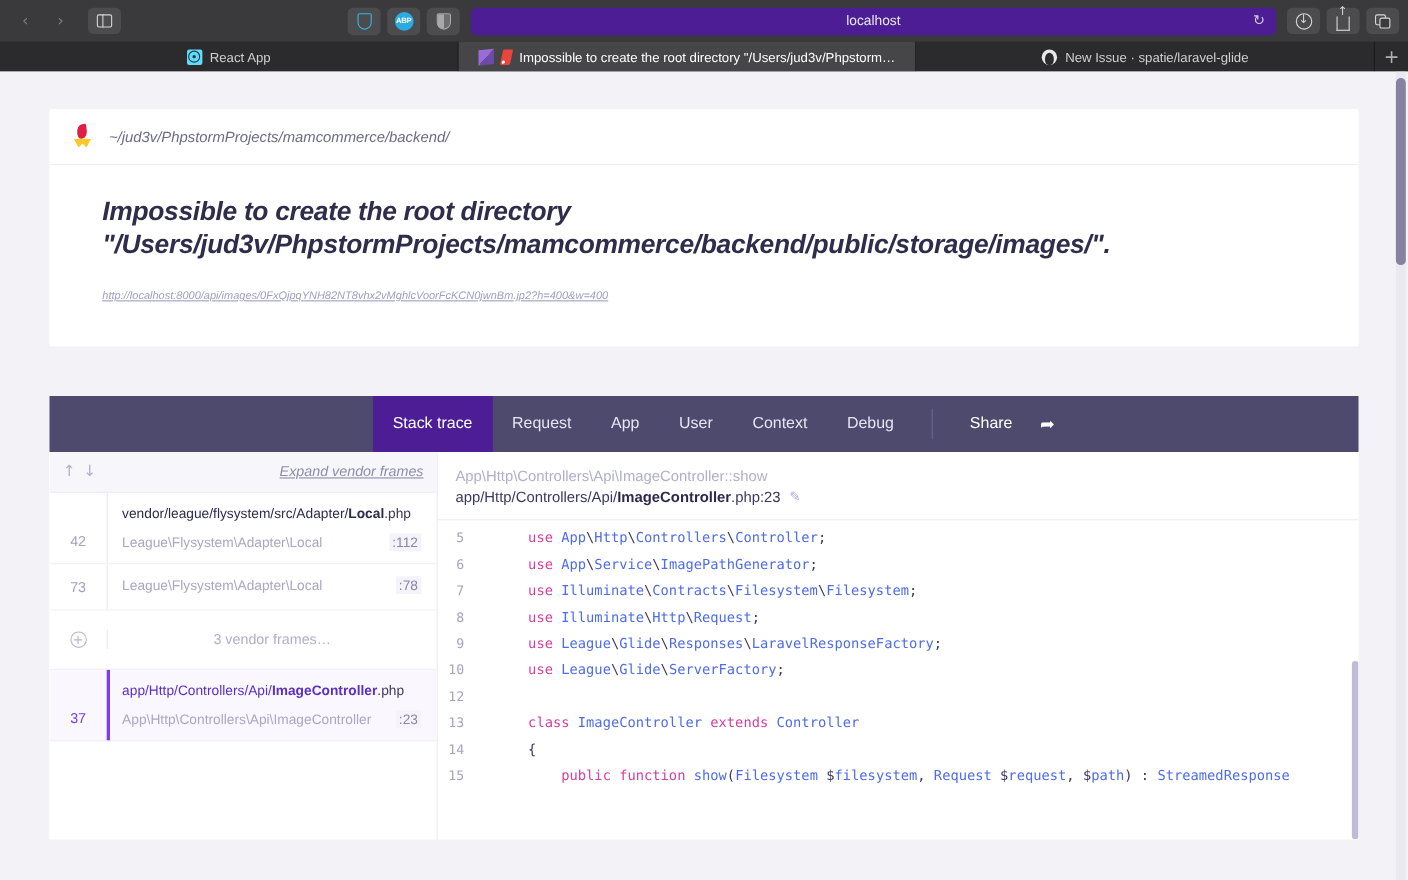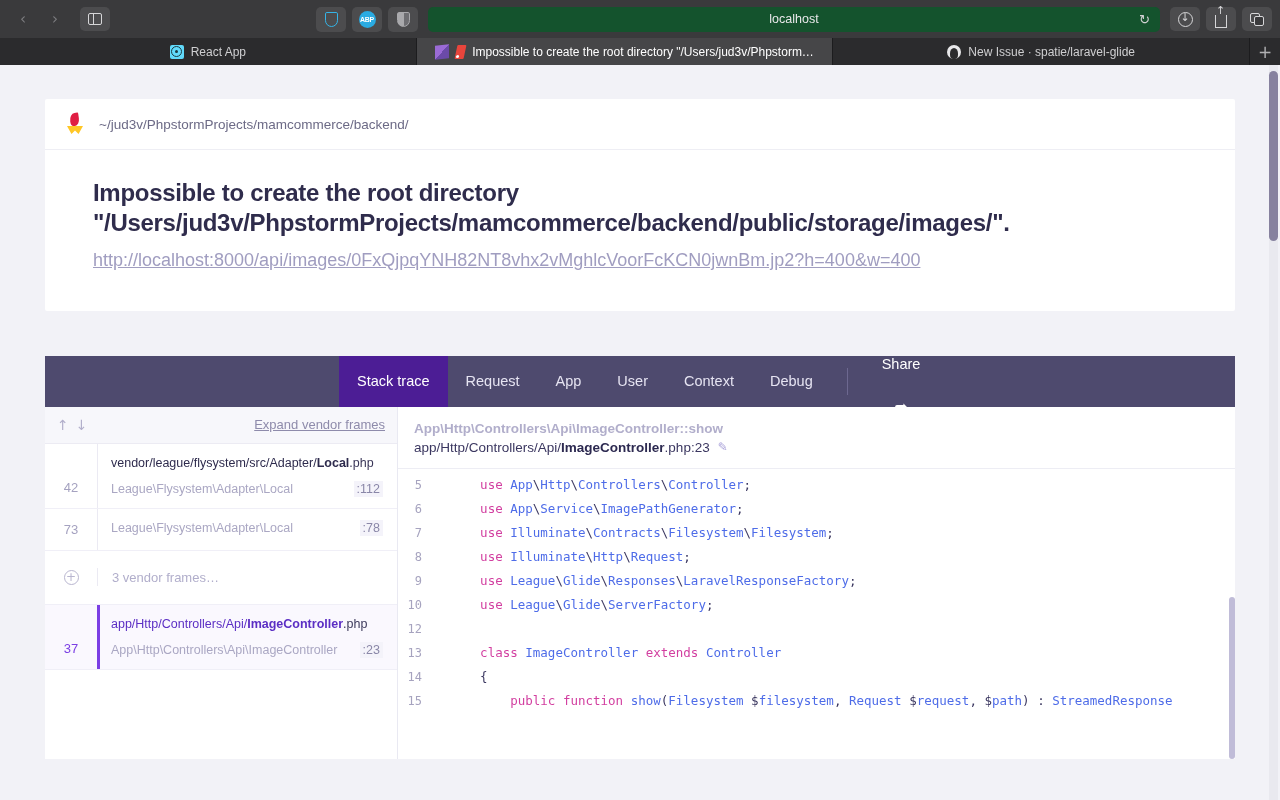--- a/index.html
+++ b/index.html
@@ -53,7 +53,7 @@
     border: 1.5px solid #a9a9ac;
   }
   .url-bar {
-    flex: 1; height: 25px; background: #14532d; border-radius: 5px;
+    flex: 1; height: 25px; background: #4c1d95; border-radius: 5px;
     display: flex; align-items: center; justify-content: center; position: relative;
     margin: 0 4px;
   }

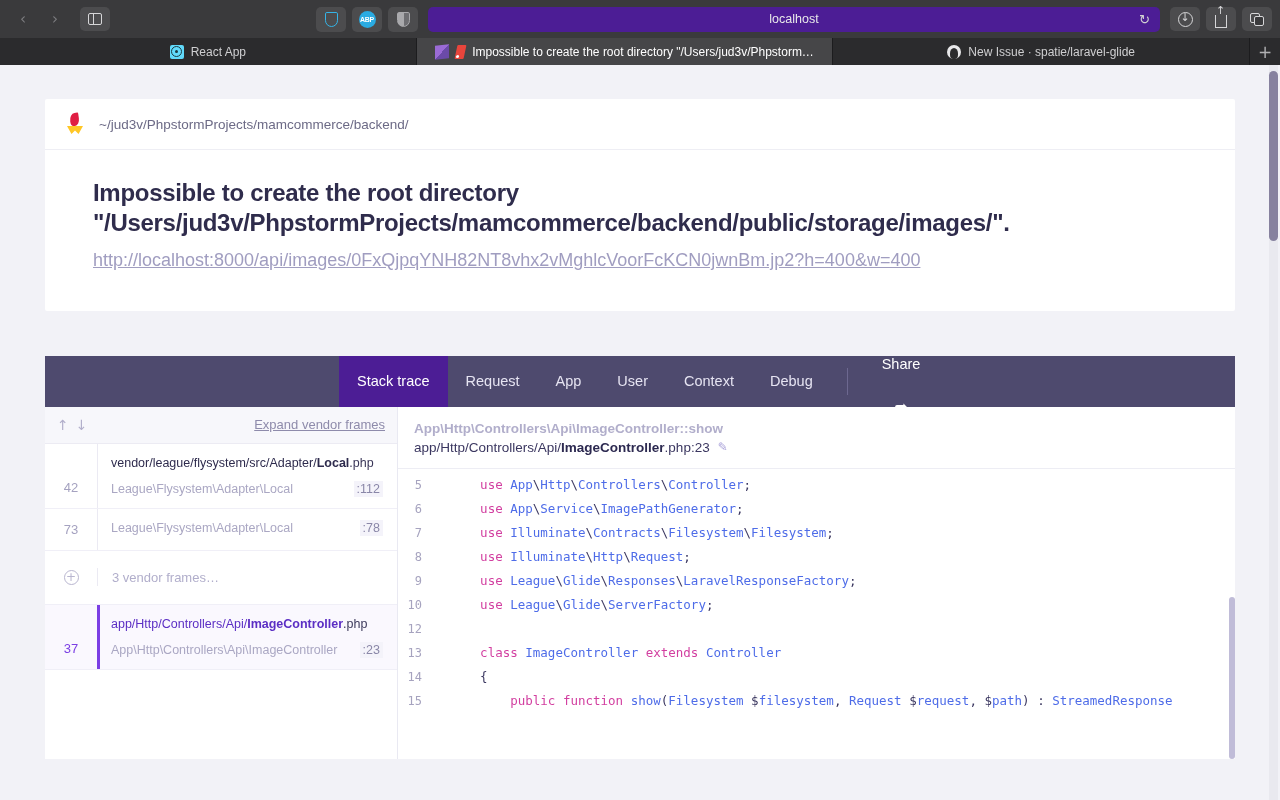--- a/index.html
+++ b/index.html
@@ -141,7 +141,7 @@
   .container { width: 1190px; margin: 0 auto; }
 
   
-  .exc-card { background: #fff; margin-top: 34px; border-radius: 2px; }
+  .exc-card { background: #fff; margin-top: 34px; border-radius: 2px; font-style: italic; }
   .exc-path-row {
     display: flex; align-items: center; gap: 16px;
     padding: 14px 22px; border-bottom: 1px solid #eeeef4;

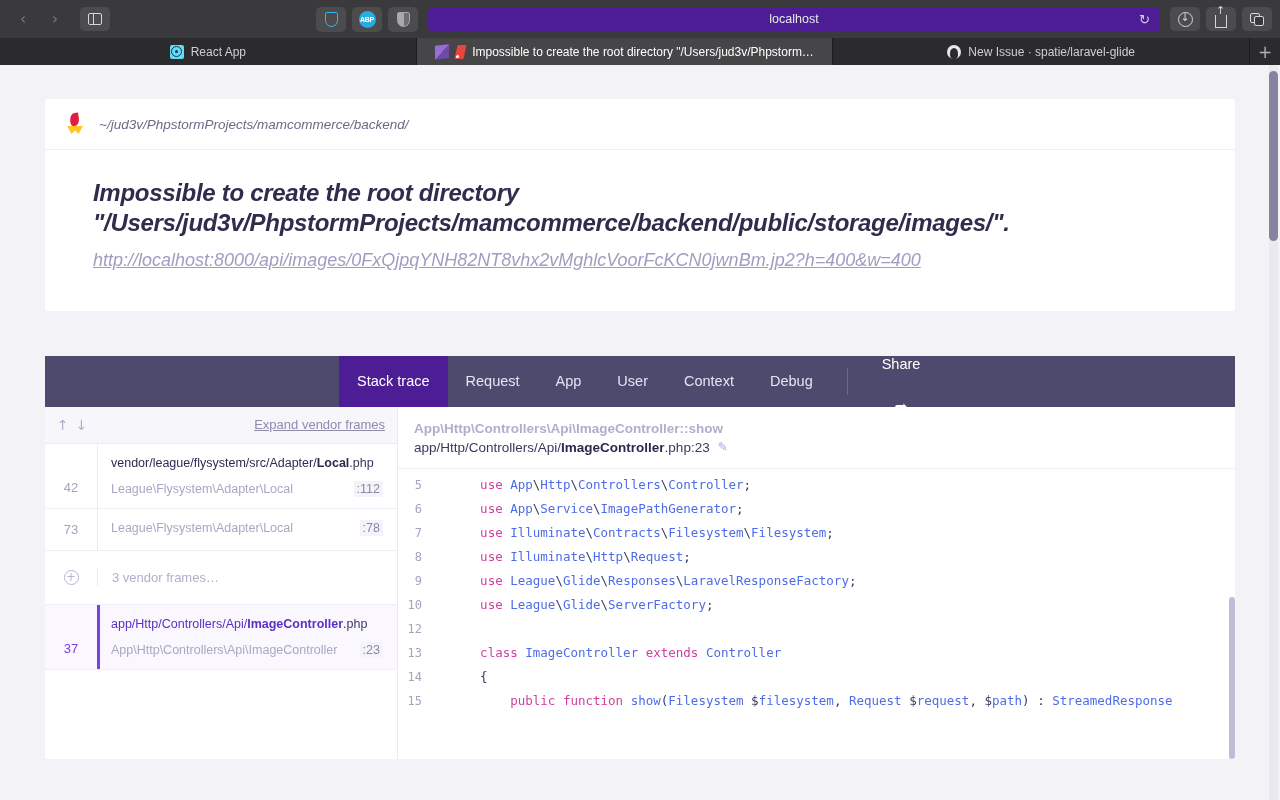--- a/index.html
+++ b/index.html
@@ -167,7 +167,7 @@
     letter-spacing: -0.3px;
   }
   .exc-url {
-    display: block; margin-top: 11px; font-size: 18px;
+    display: block; margin-top: 25px; font-size: 10px;
     color: #a09dc0; text-decoration: underline;
   }
 

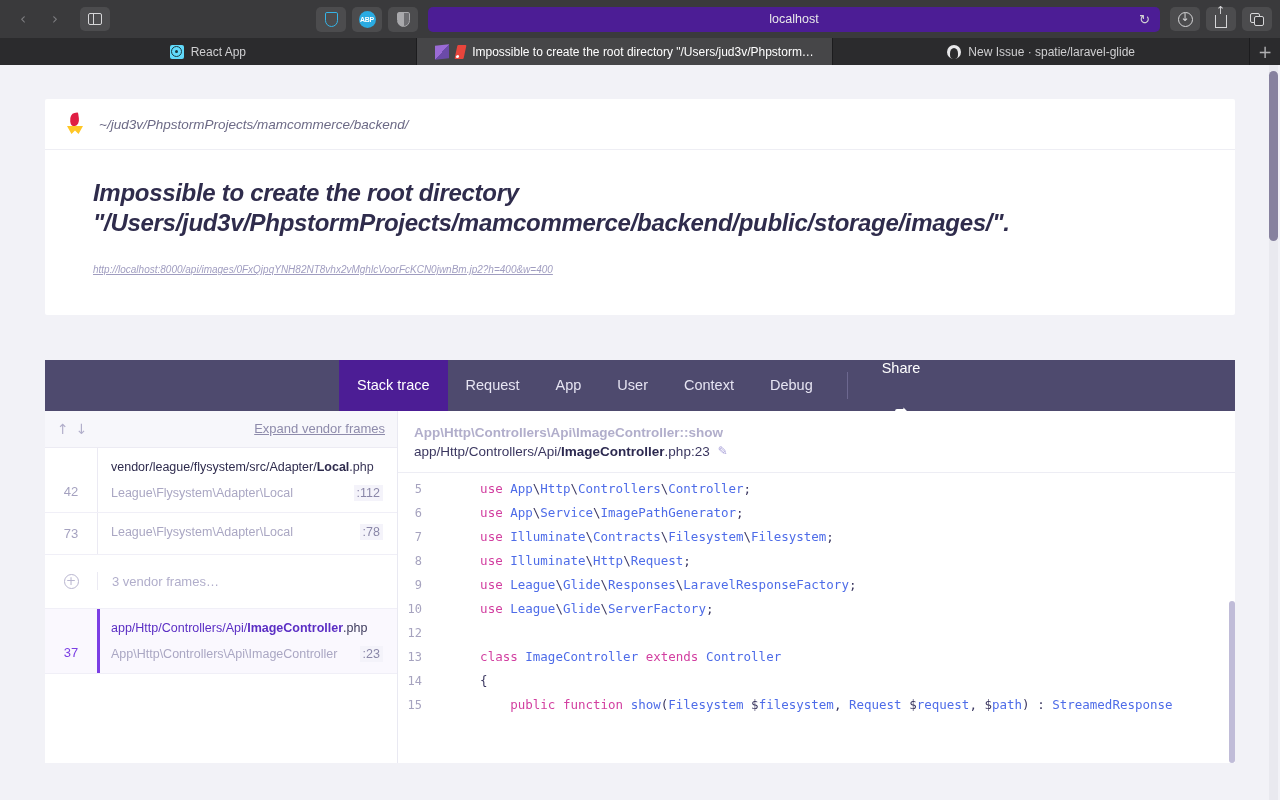--- a/index.html
+++ b/index.html
@@ -185,7 +185,7 @@
   .nav-sep { width: 1px; background: #6d6890; margin: 12px 16px; }
   .nav-share {
     display: flex; align-items: center; gap: 25px; padding: 0 18px;
-    font-size: 14.5px; color: #fff; flex-direction: column;
+    font-size: 14.5px; color: #fff;
   }
   .share-arrow { font-size: 16px; font-family: "DejaVu Sans", sans-serif; }
 

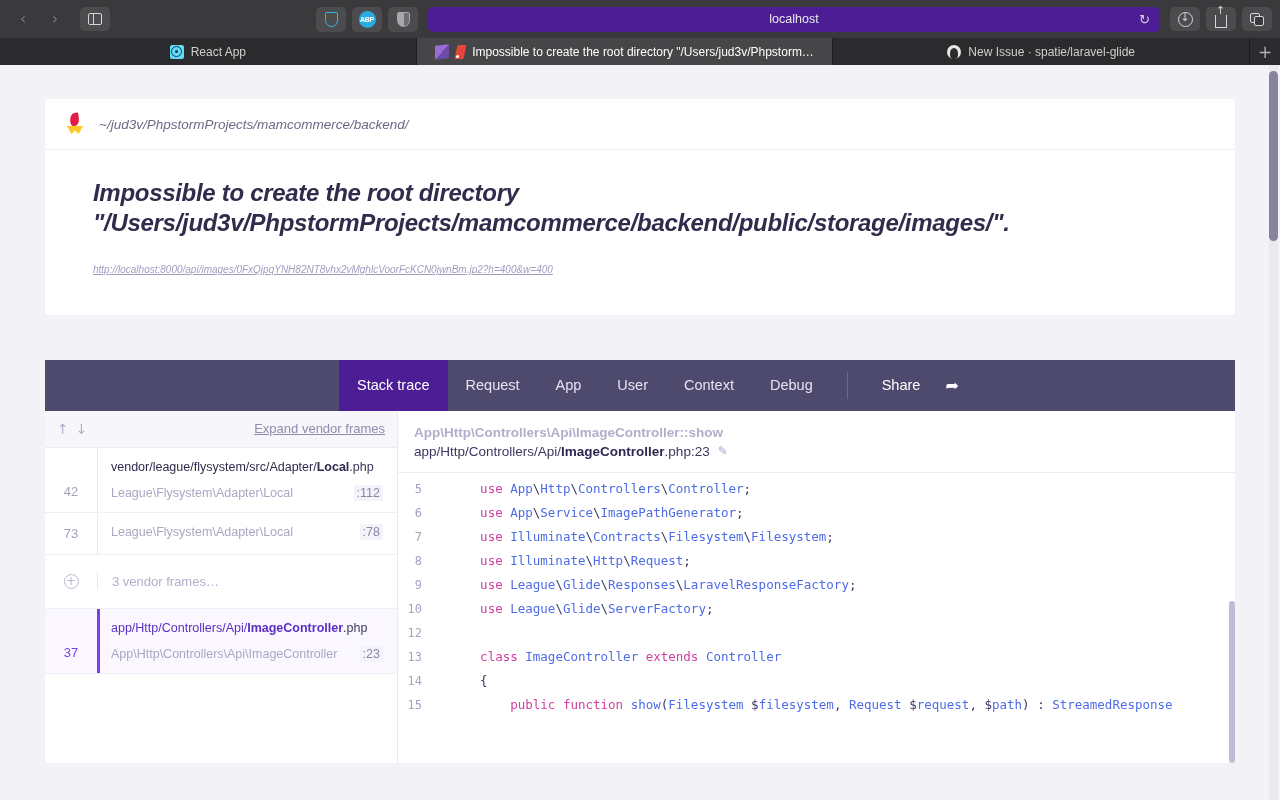--- a/index.html
+++ b/index.html
@@ -202,7 +202,7 @@
   .arrows { display: flex; gap: 7px; color: #b2afcb; font-size: 14px;
             font-family: "DejaVu Sans", sans-serif; }
   .expand-link {
-    font-size: 13px; color: #8e8bab; text-decoration: underline; cursor: pointer;
+    font-size: 13px; color: #8e8bab; text-decoration: underline; cursor: pointer; font-style: italic;
   }
   .frame {
     display: flex; border-bottom: 1px solid #f0eff7; min-height: 42px;

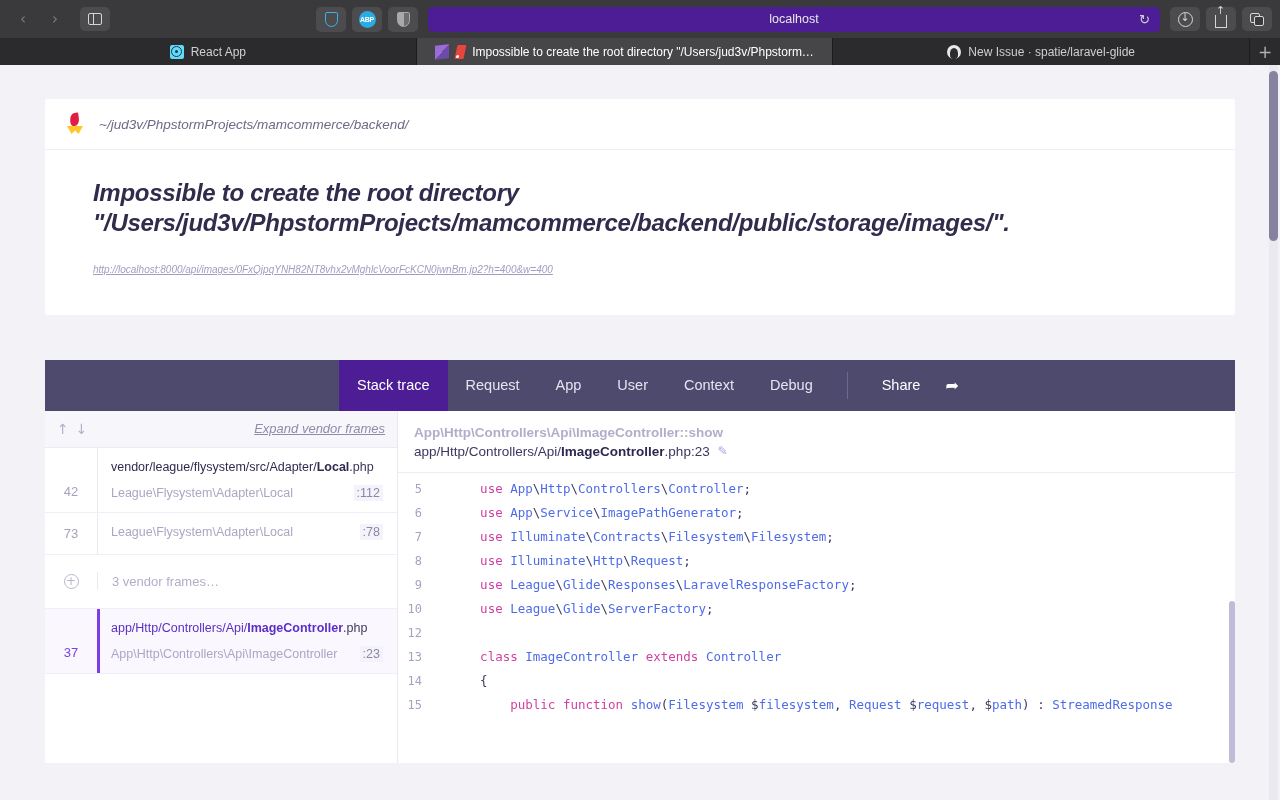--- a/index.html
+++ b/index.html
@@ -241,7 +241,7 @@
   
   .code-pane { flex: 1; overflow: hidden; position: relative; background: #fff; }
   .code-head { padding: 14px 16px 13px 16px; }
-  .code-sig { font-size: 13.5px; color: #b1aecb; margin-bottom: 4px; font-weight: bold; }
+  .code-sig { font-size: 13.5px; color: #b1aecb; margin-bottom: 4px; }
   .code-file { font-size: 13.5px; color: #3b3760; display: flex; align-items: center; gap: 8px; }
   .code-file b { font-weight: bold; color: #2c2950; }
   .pencil { color: #a79fd8; font-size: 12px; font-family: "DejaVu Sans", sans-serif; }

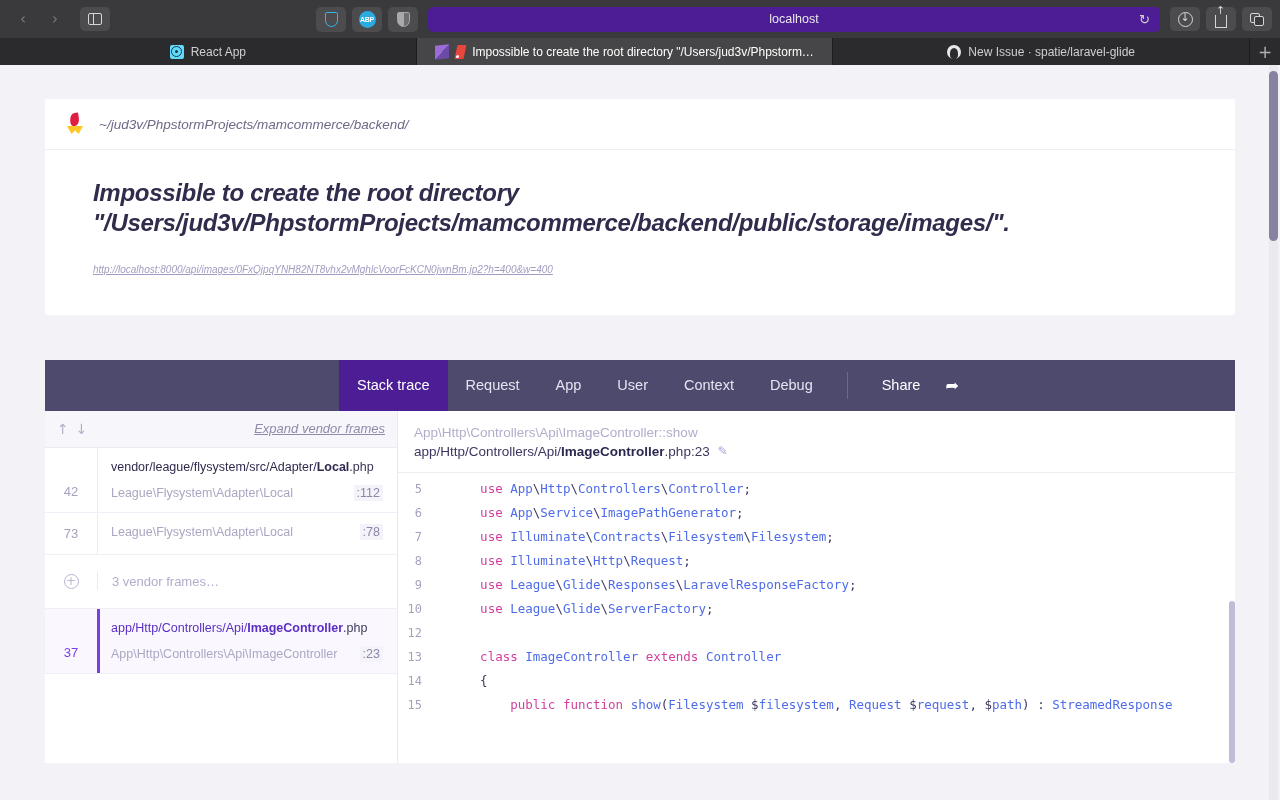--- a/index.html
+++ b/index.html
@@ -235,7 +235,7 @@
     color: #b9b6d0; font-size: 12px; line-height: 12px; text-align: center;
     font-family: "DejaVu Sans", sans-serif;
   }
-  .frame.vendor-collapsed .frame-main { padding: 0 14px; }
+  .frame.vendor-collapsed .frame-main { padding: 0 14px; text-align: center; }
   .vendor-text { font-size: 13px; color: #b1aecb; }
 
   

